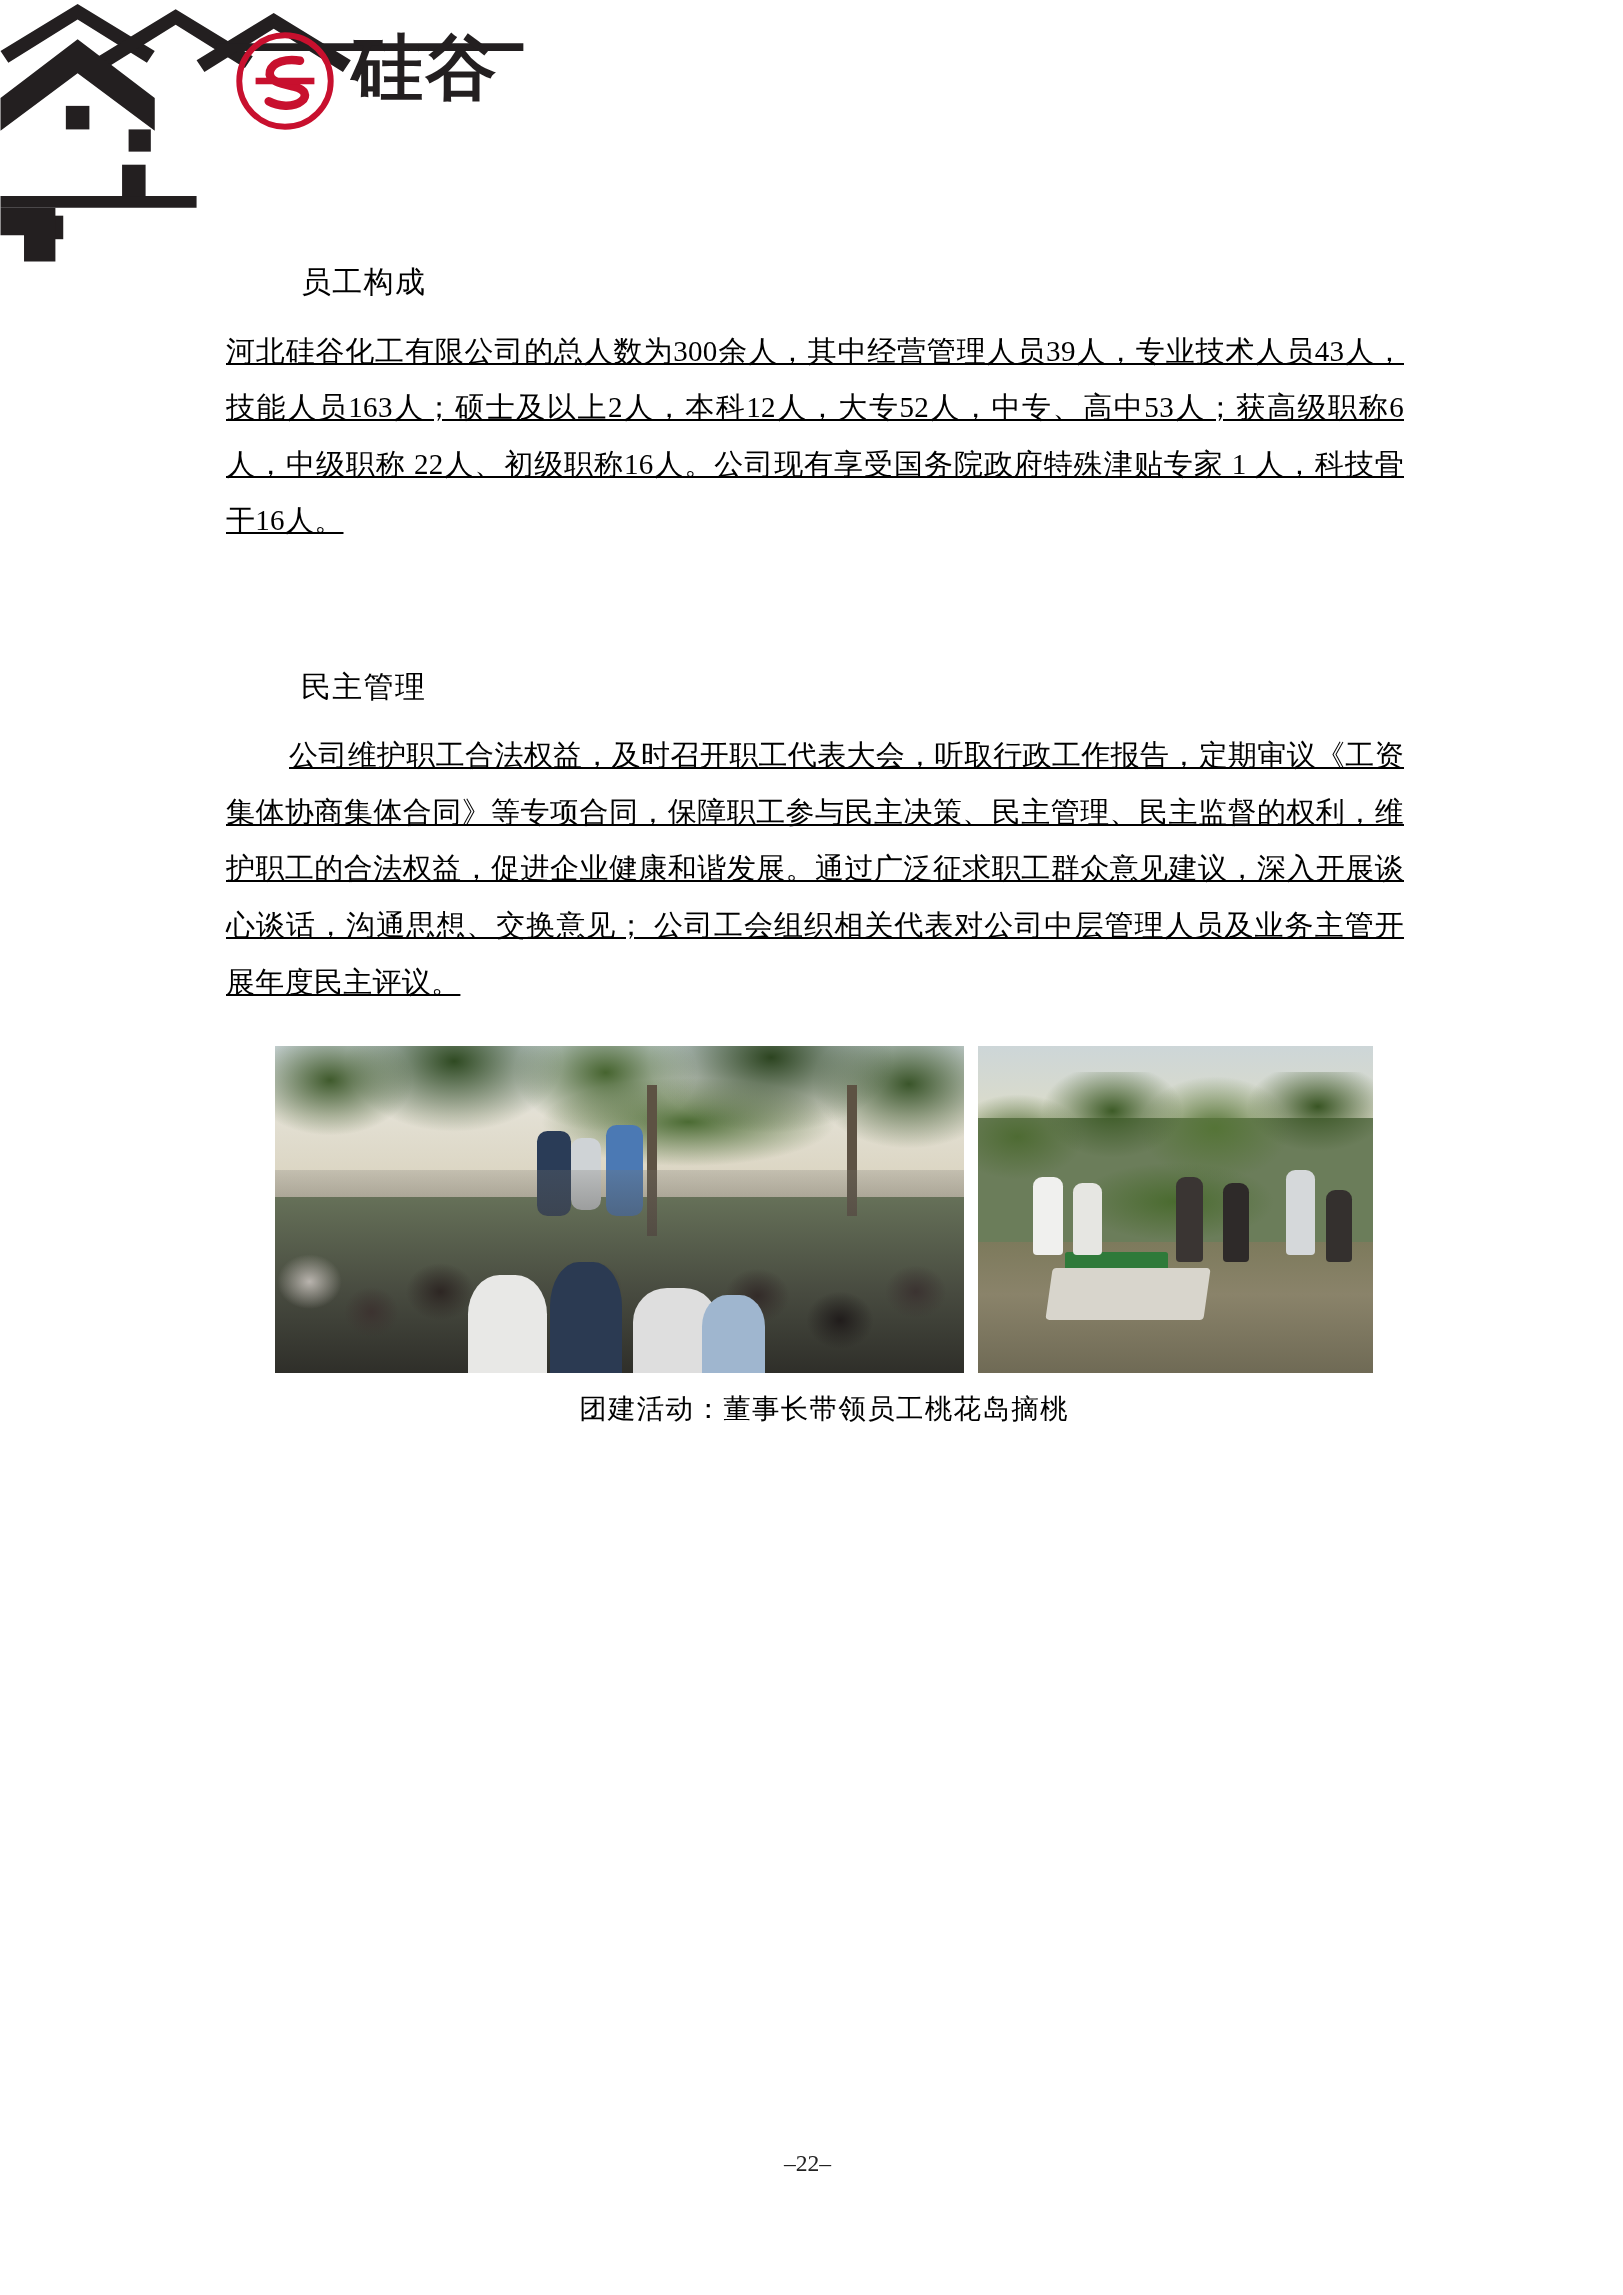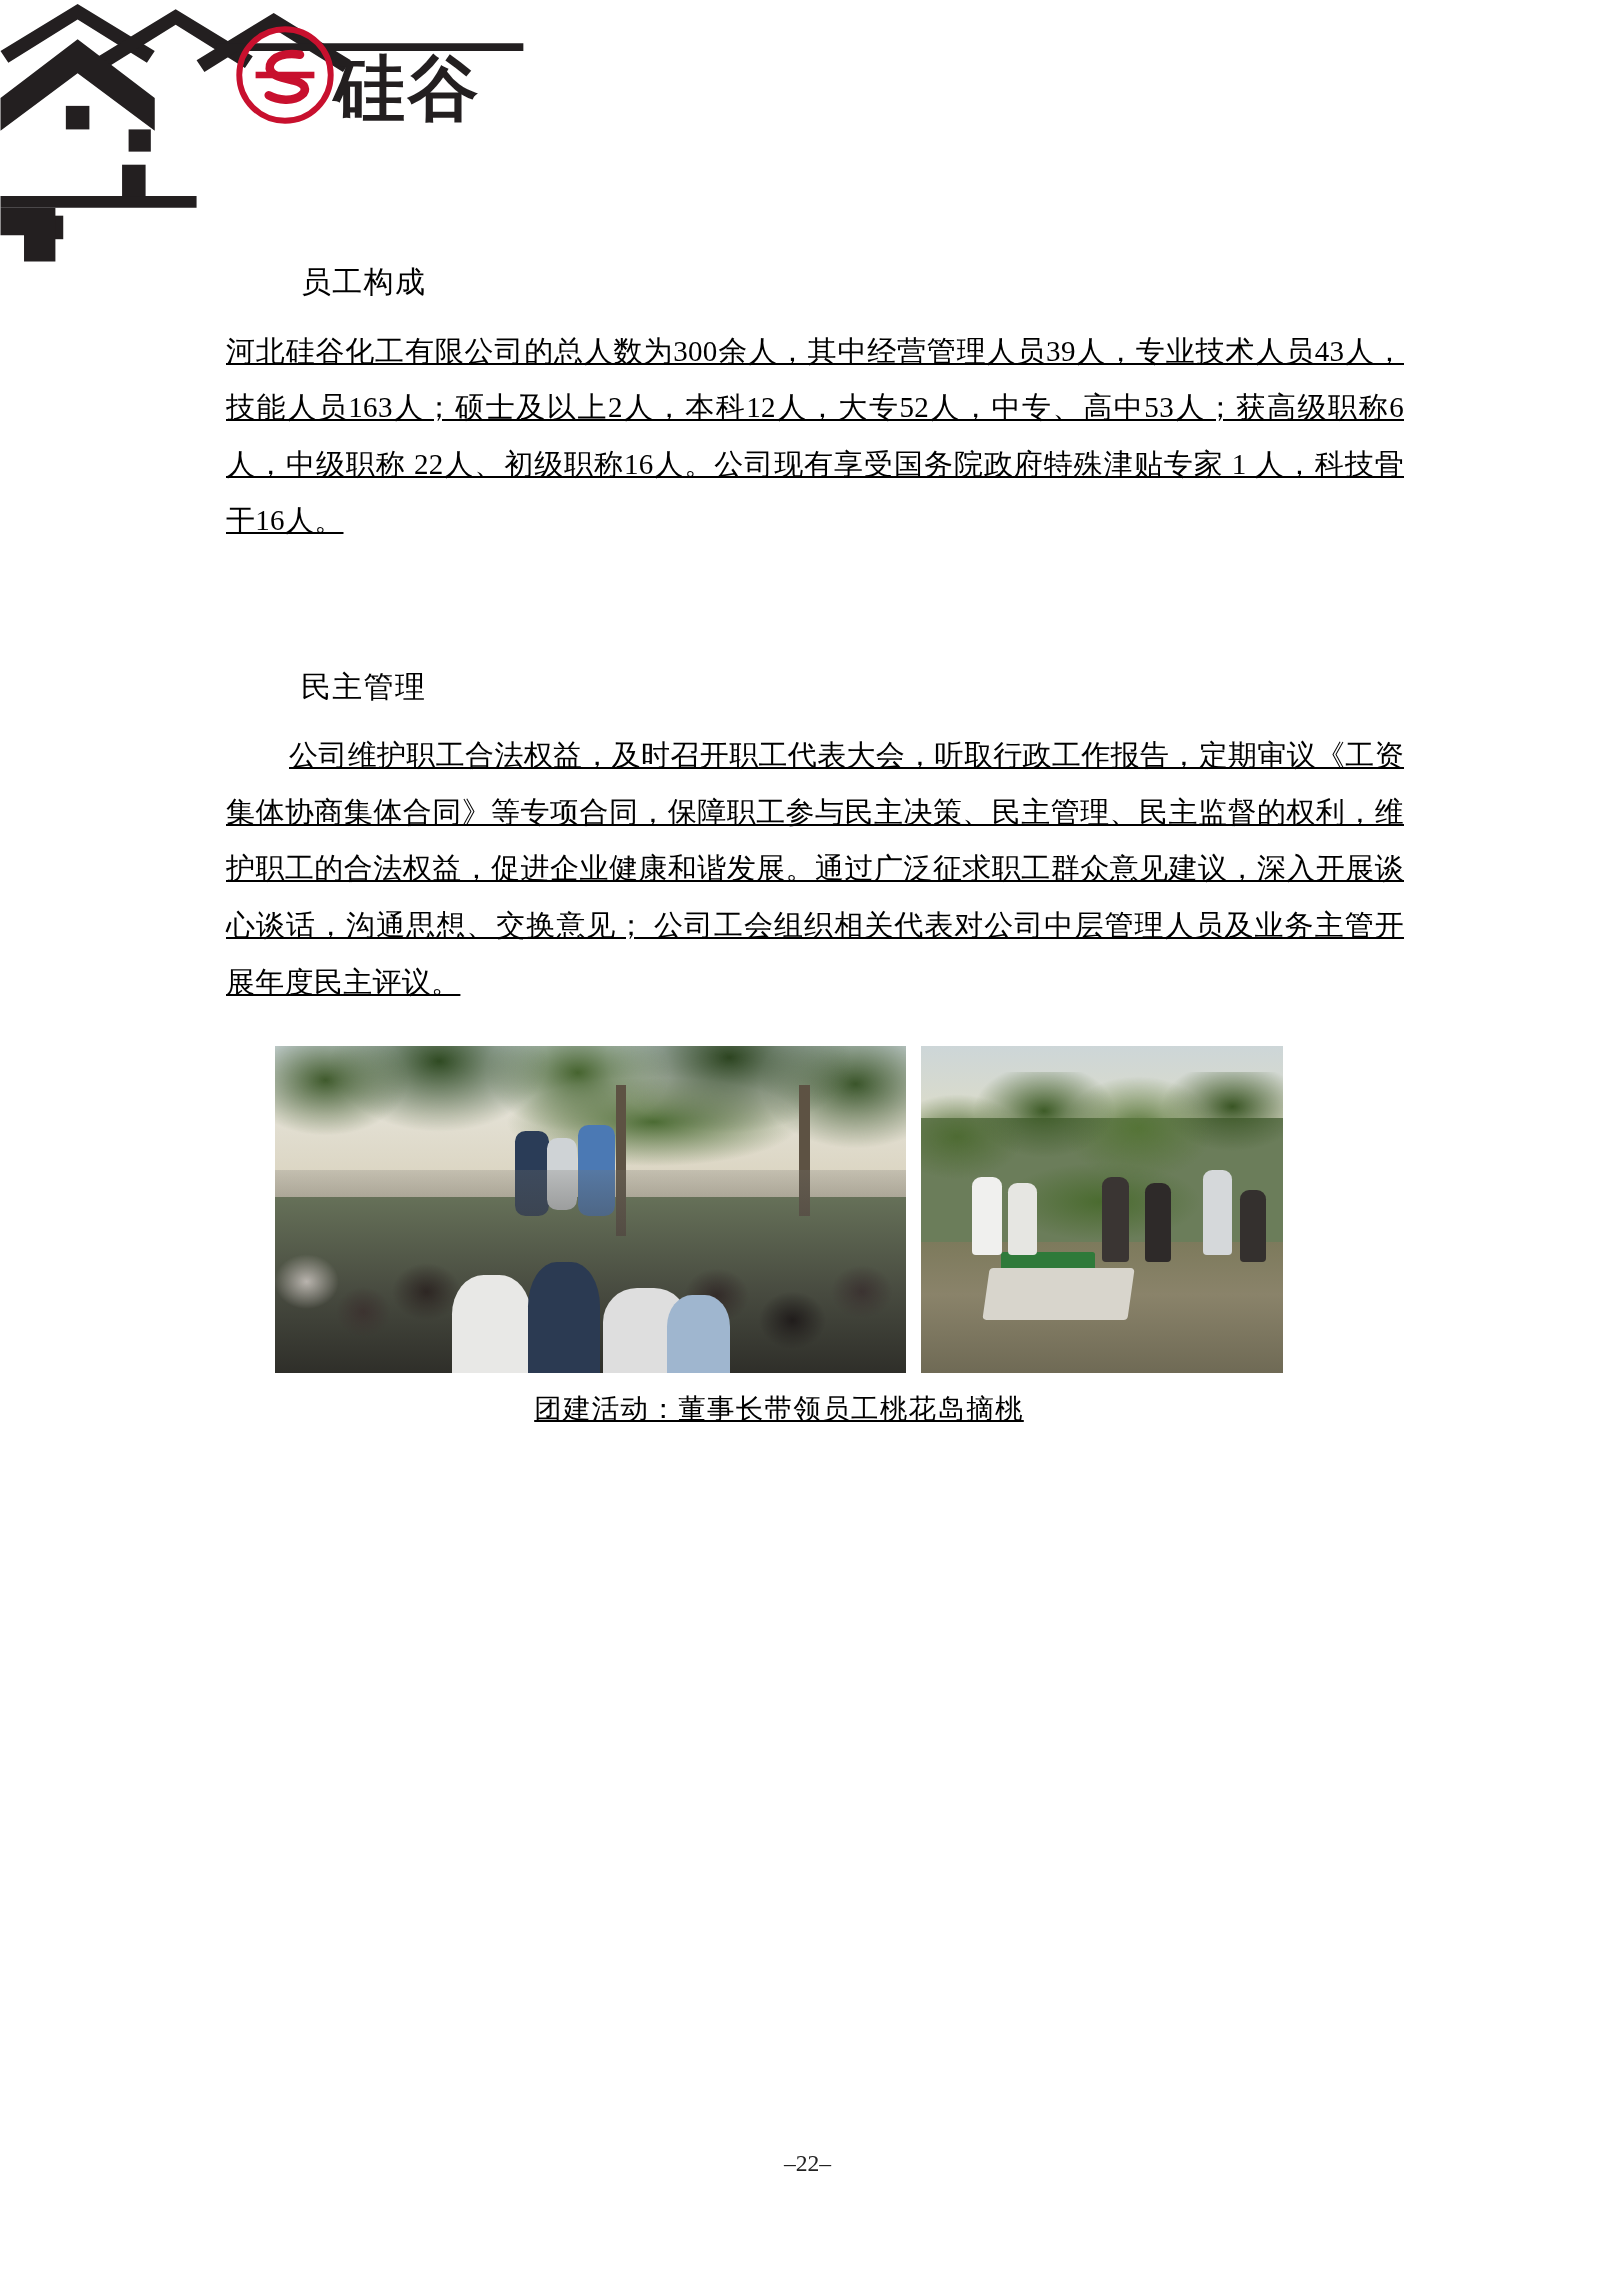--- a/index.html
+++ b/index.html
@@ -30,11 +30,11 @@
   }
   .logo-wrap {
     position: absolute;
-    top: 26px;
+    top: 32px;
     left: 236px;
     display: flex;
-    align-items: flex-end;
-    gap: 0;
+    align-items: flex-start;
+    gap: 18px;
   }
   .logo-mark {
     position: relative;

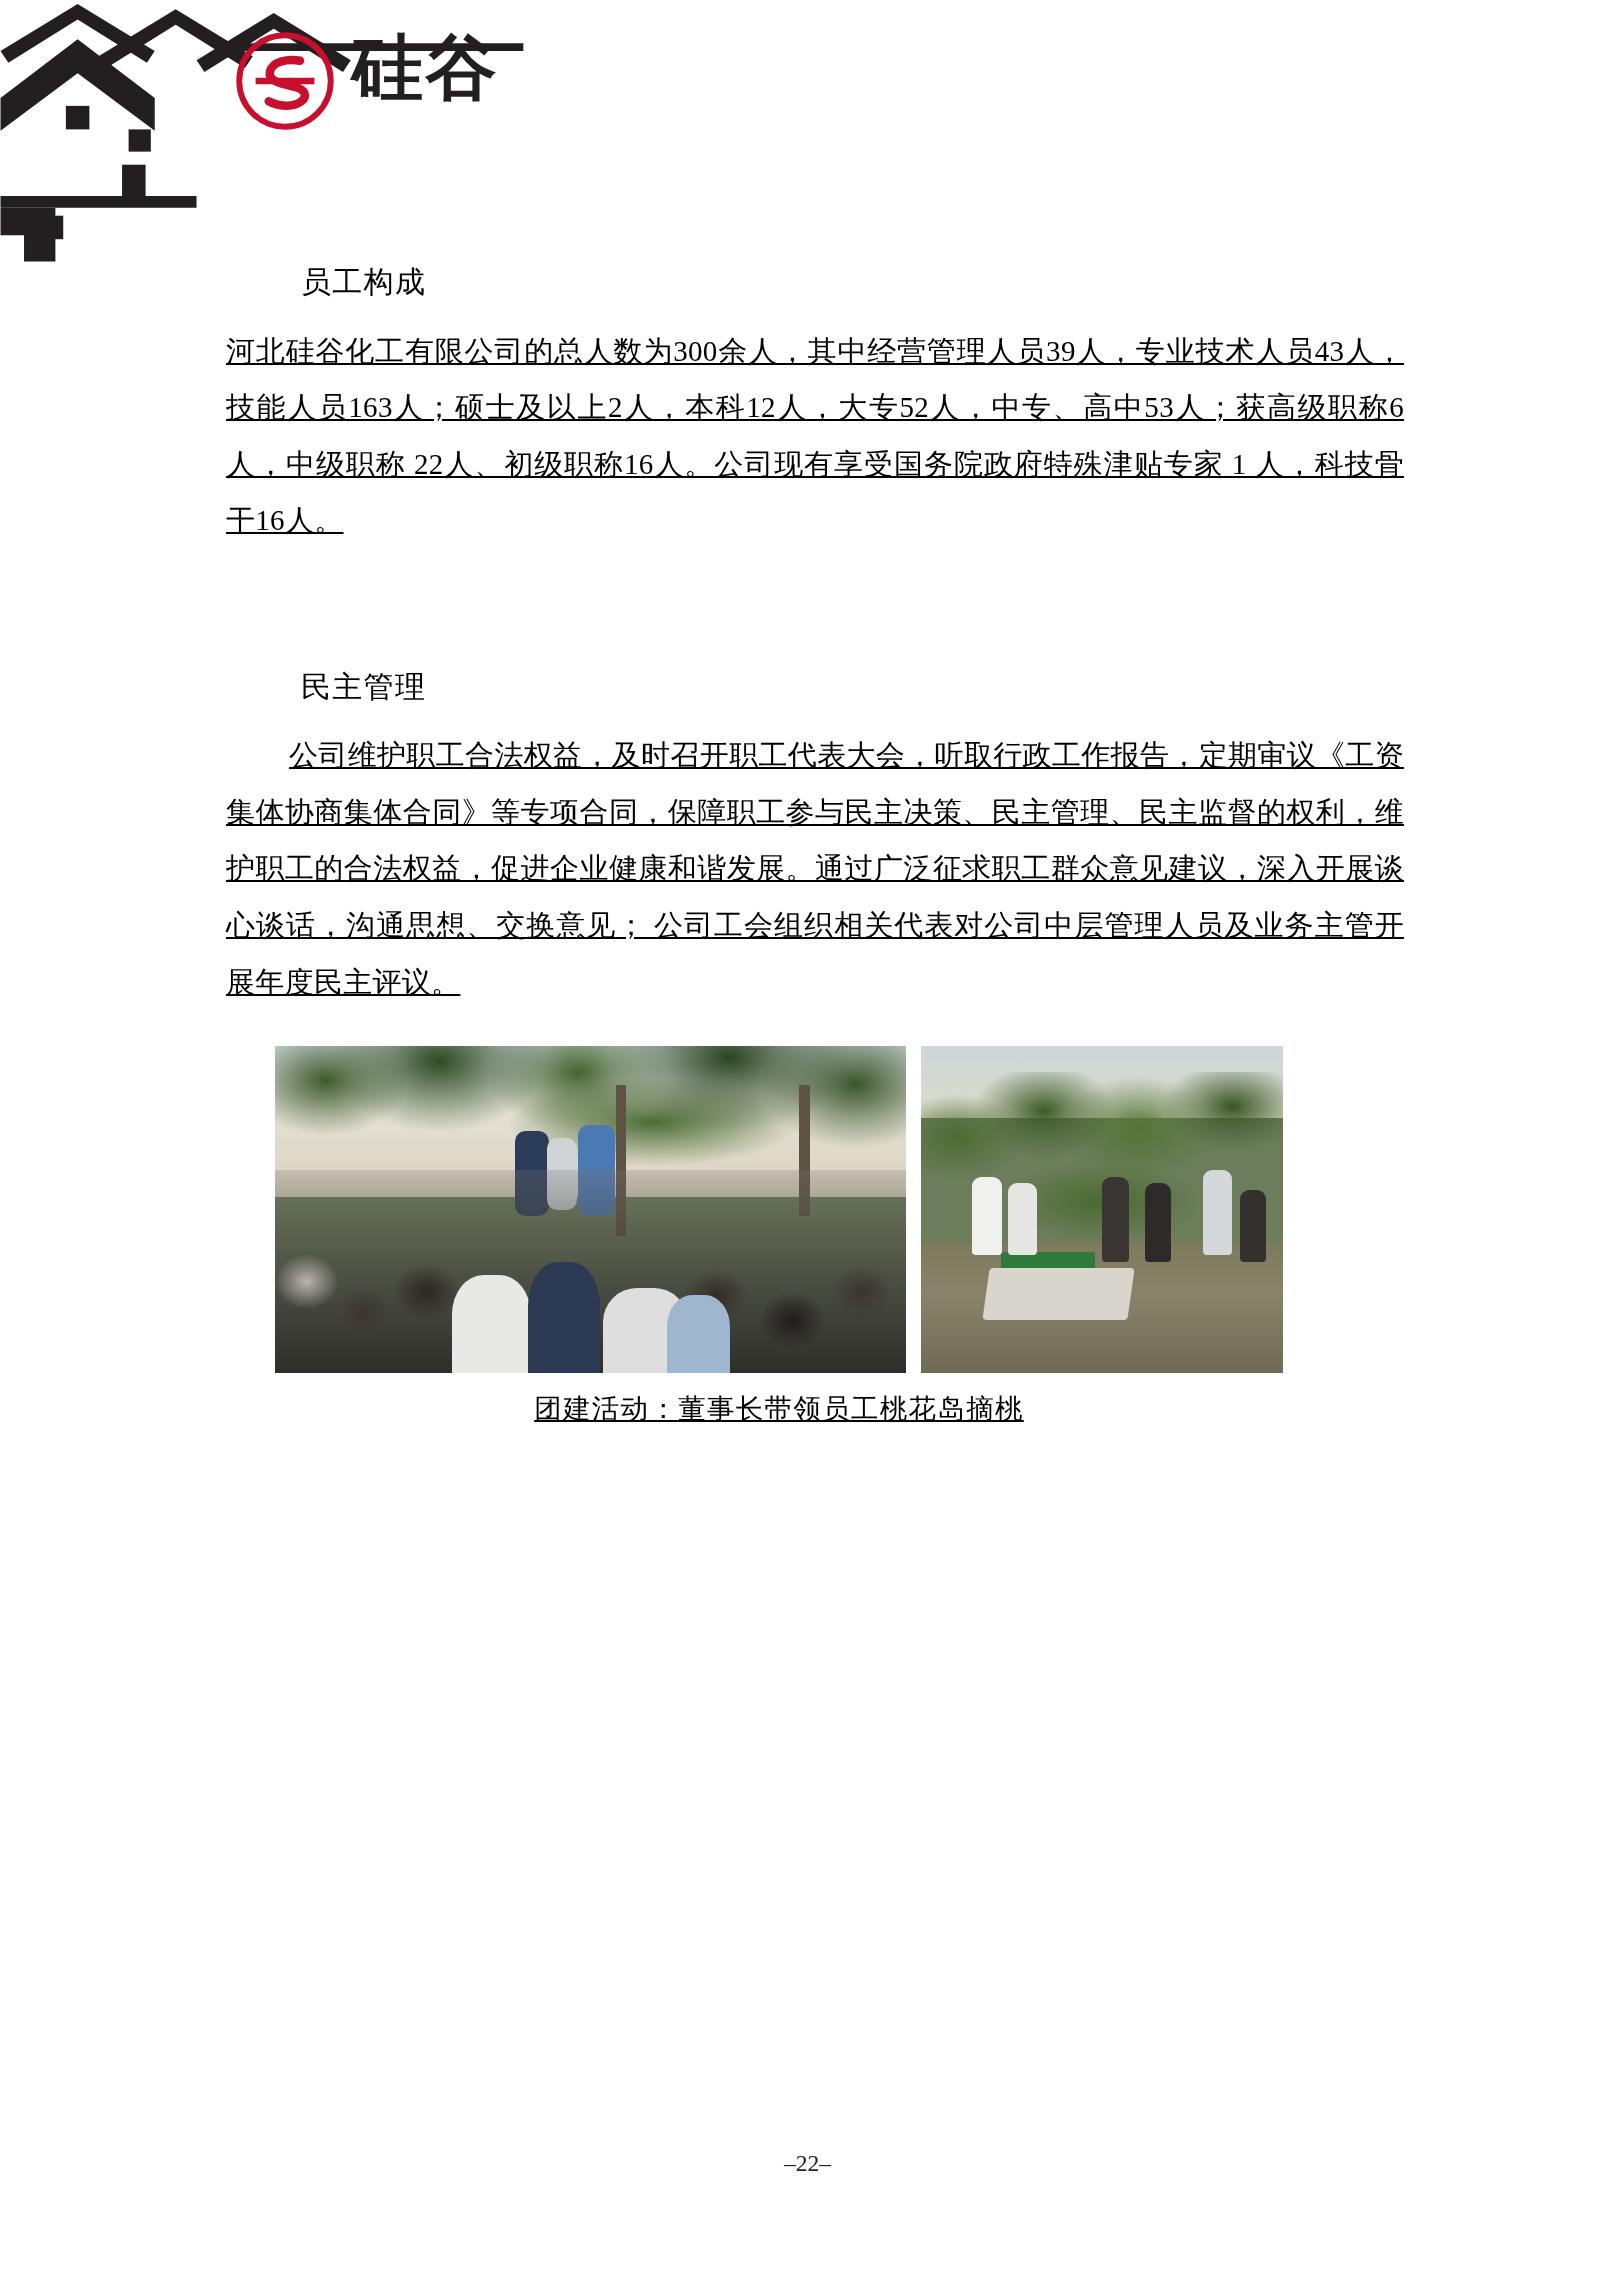--- a/index.html
+++ b/index.html
@@ -83,9 +83,8 @@
   
   .figure {
     margin: 36px 0 0 0;
-    width: 1008px;
+    width: 1098px;
     margin-left: 49px;
-    text-decoration: underline;
   }
   .photo-row {
     display: flex;

